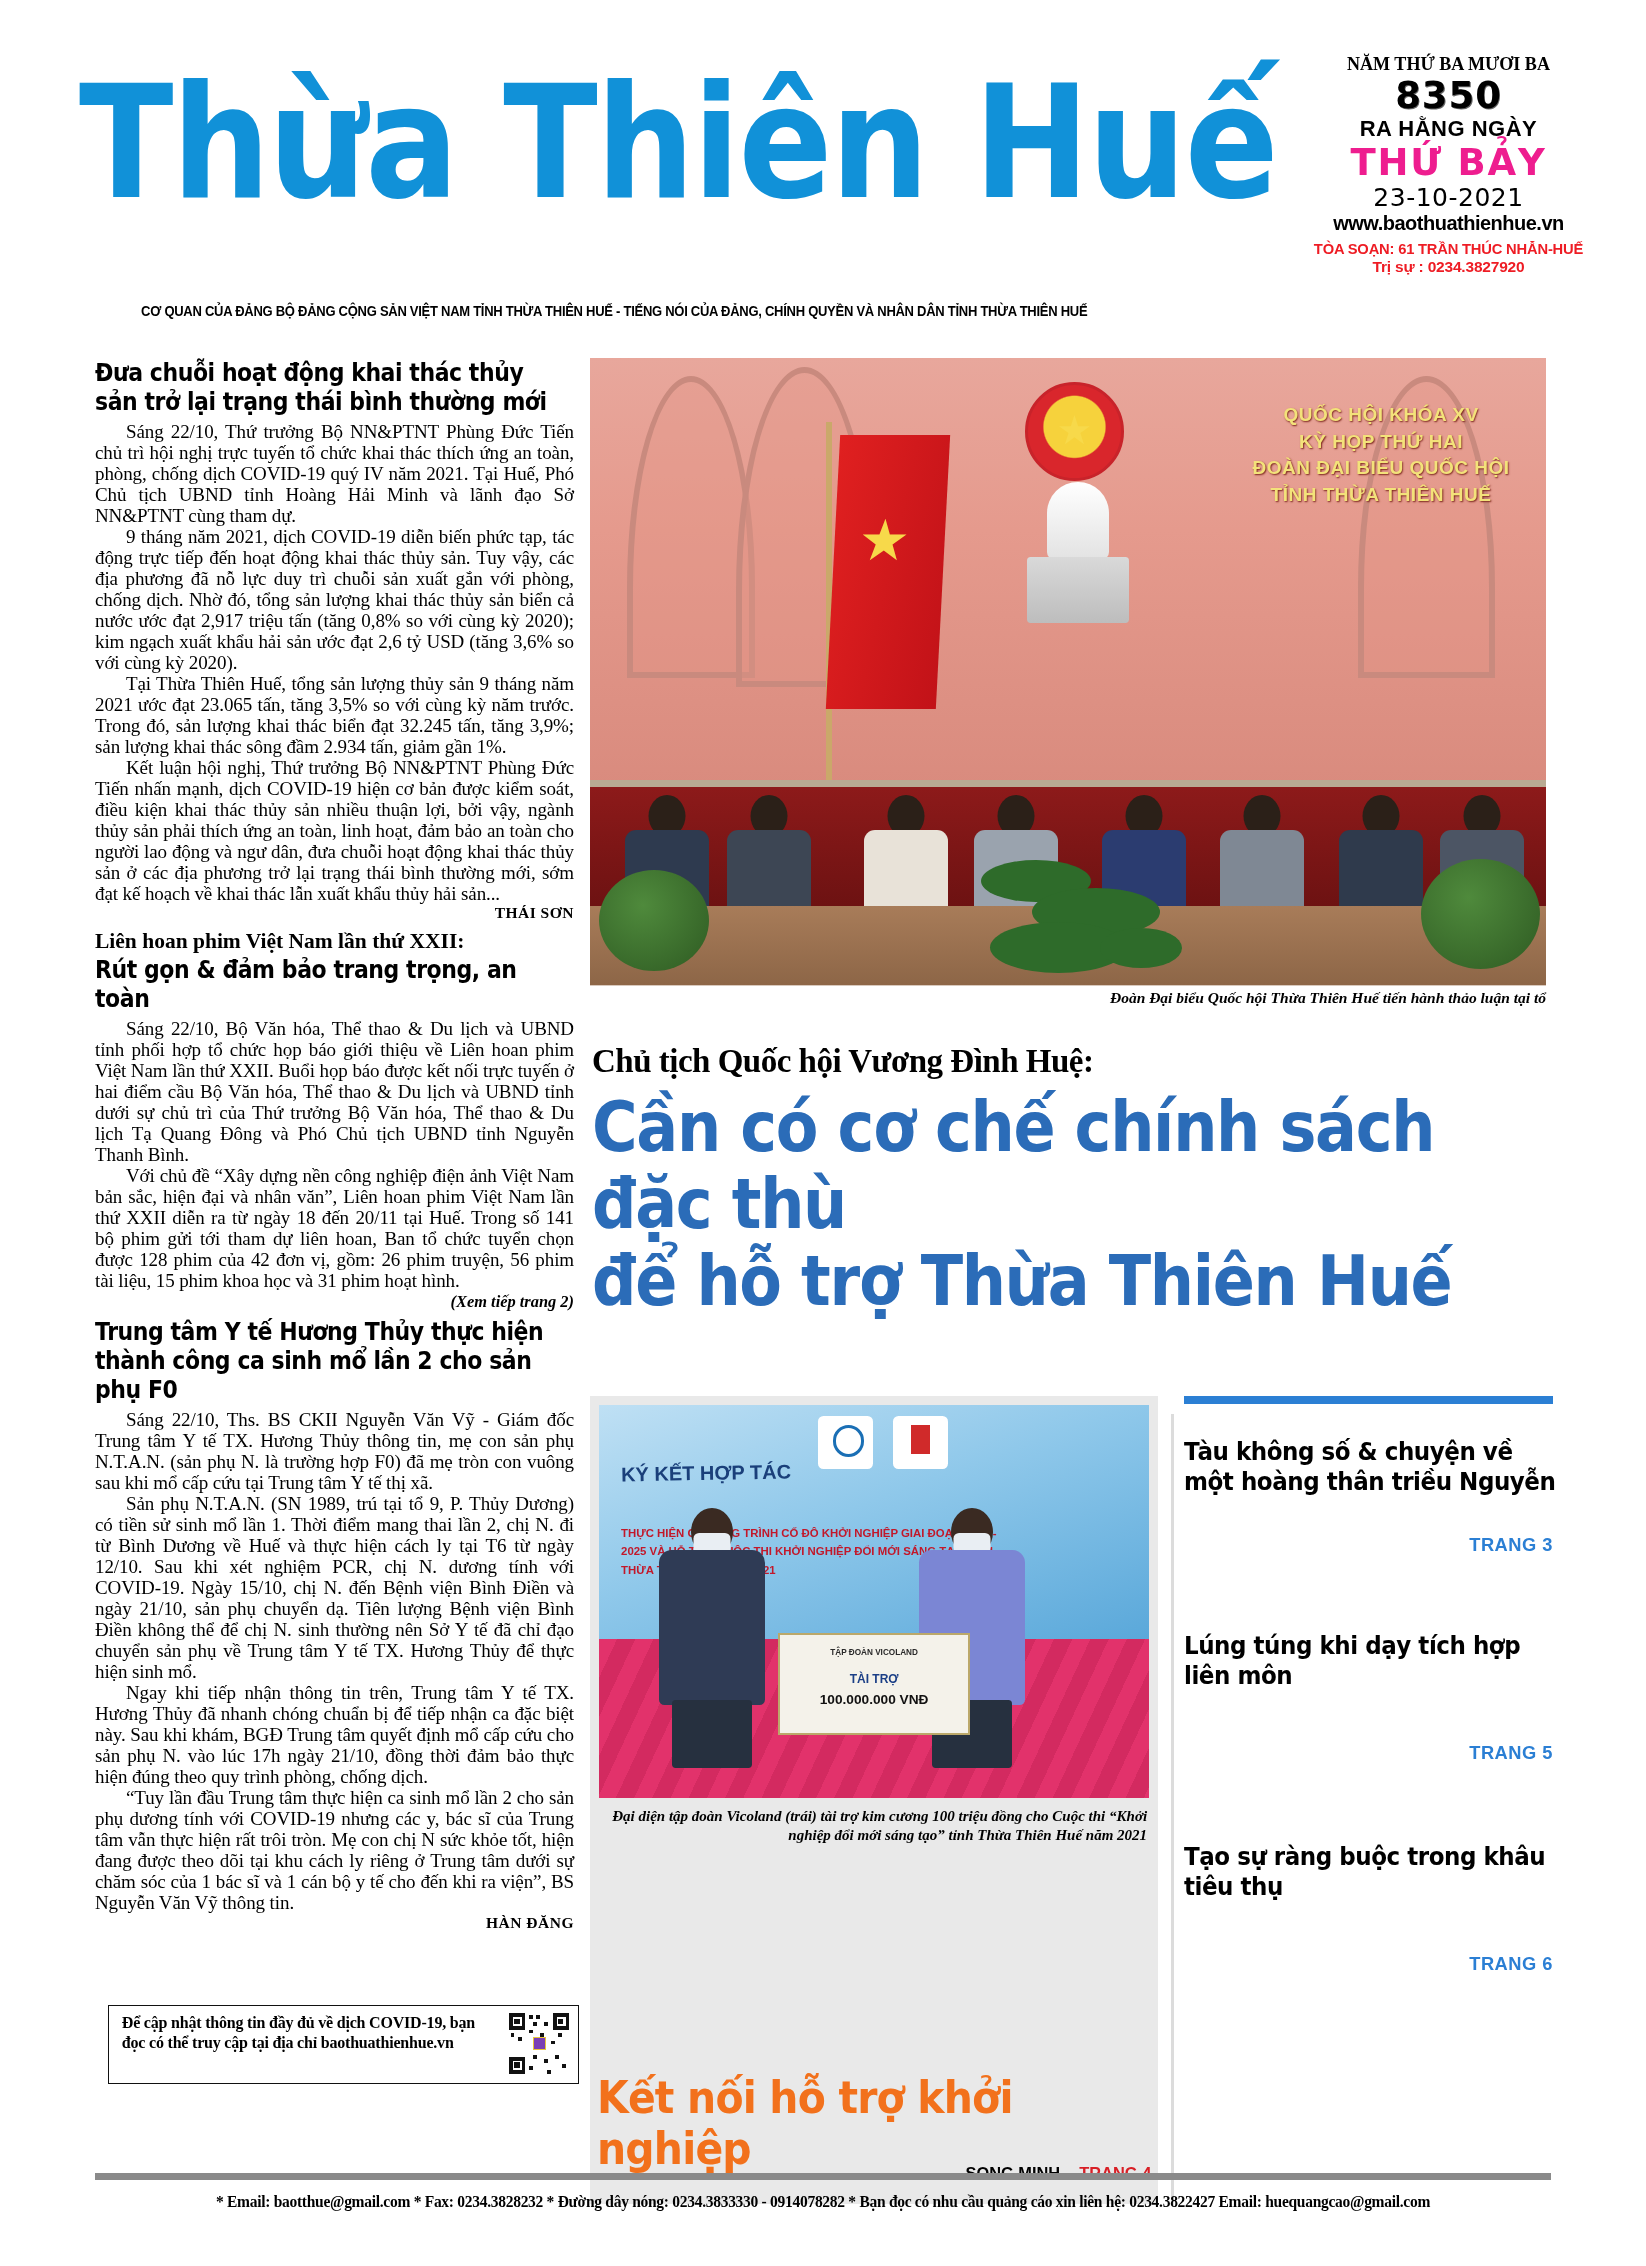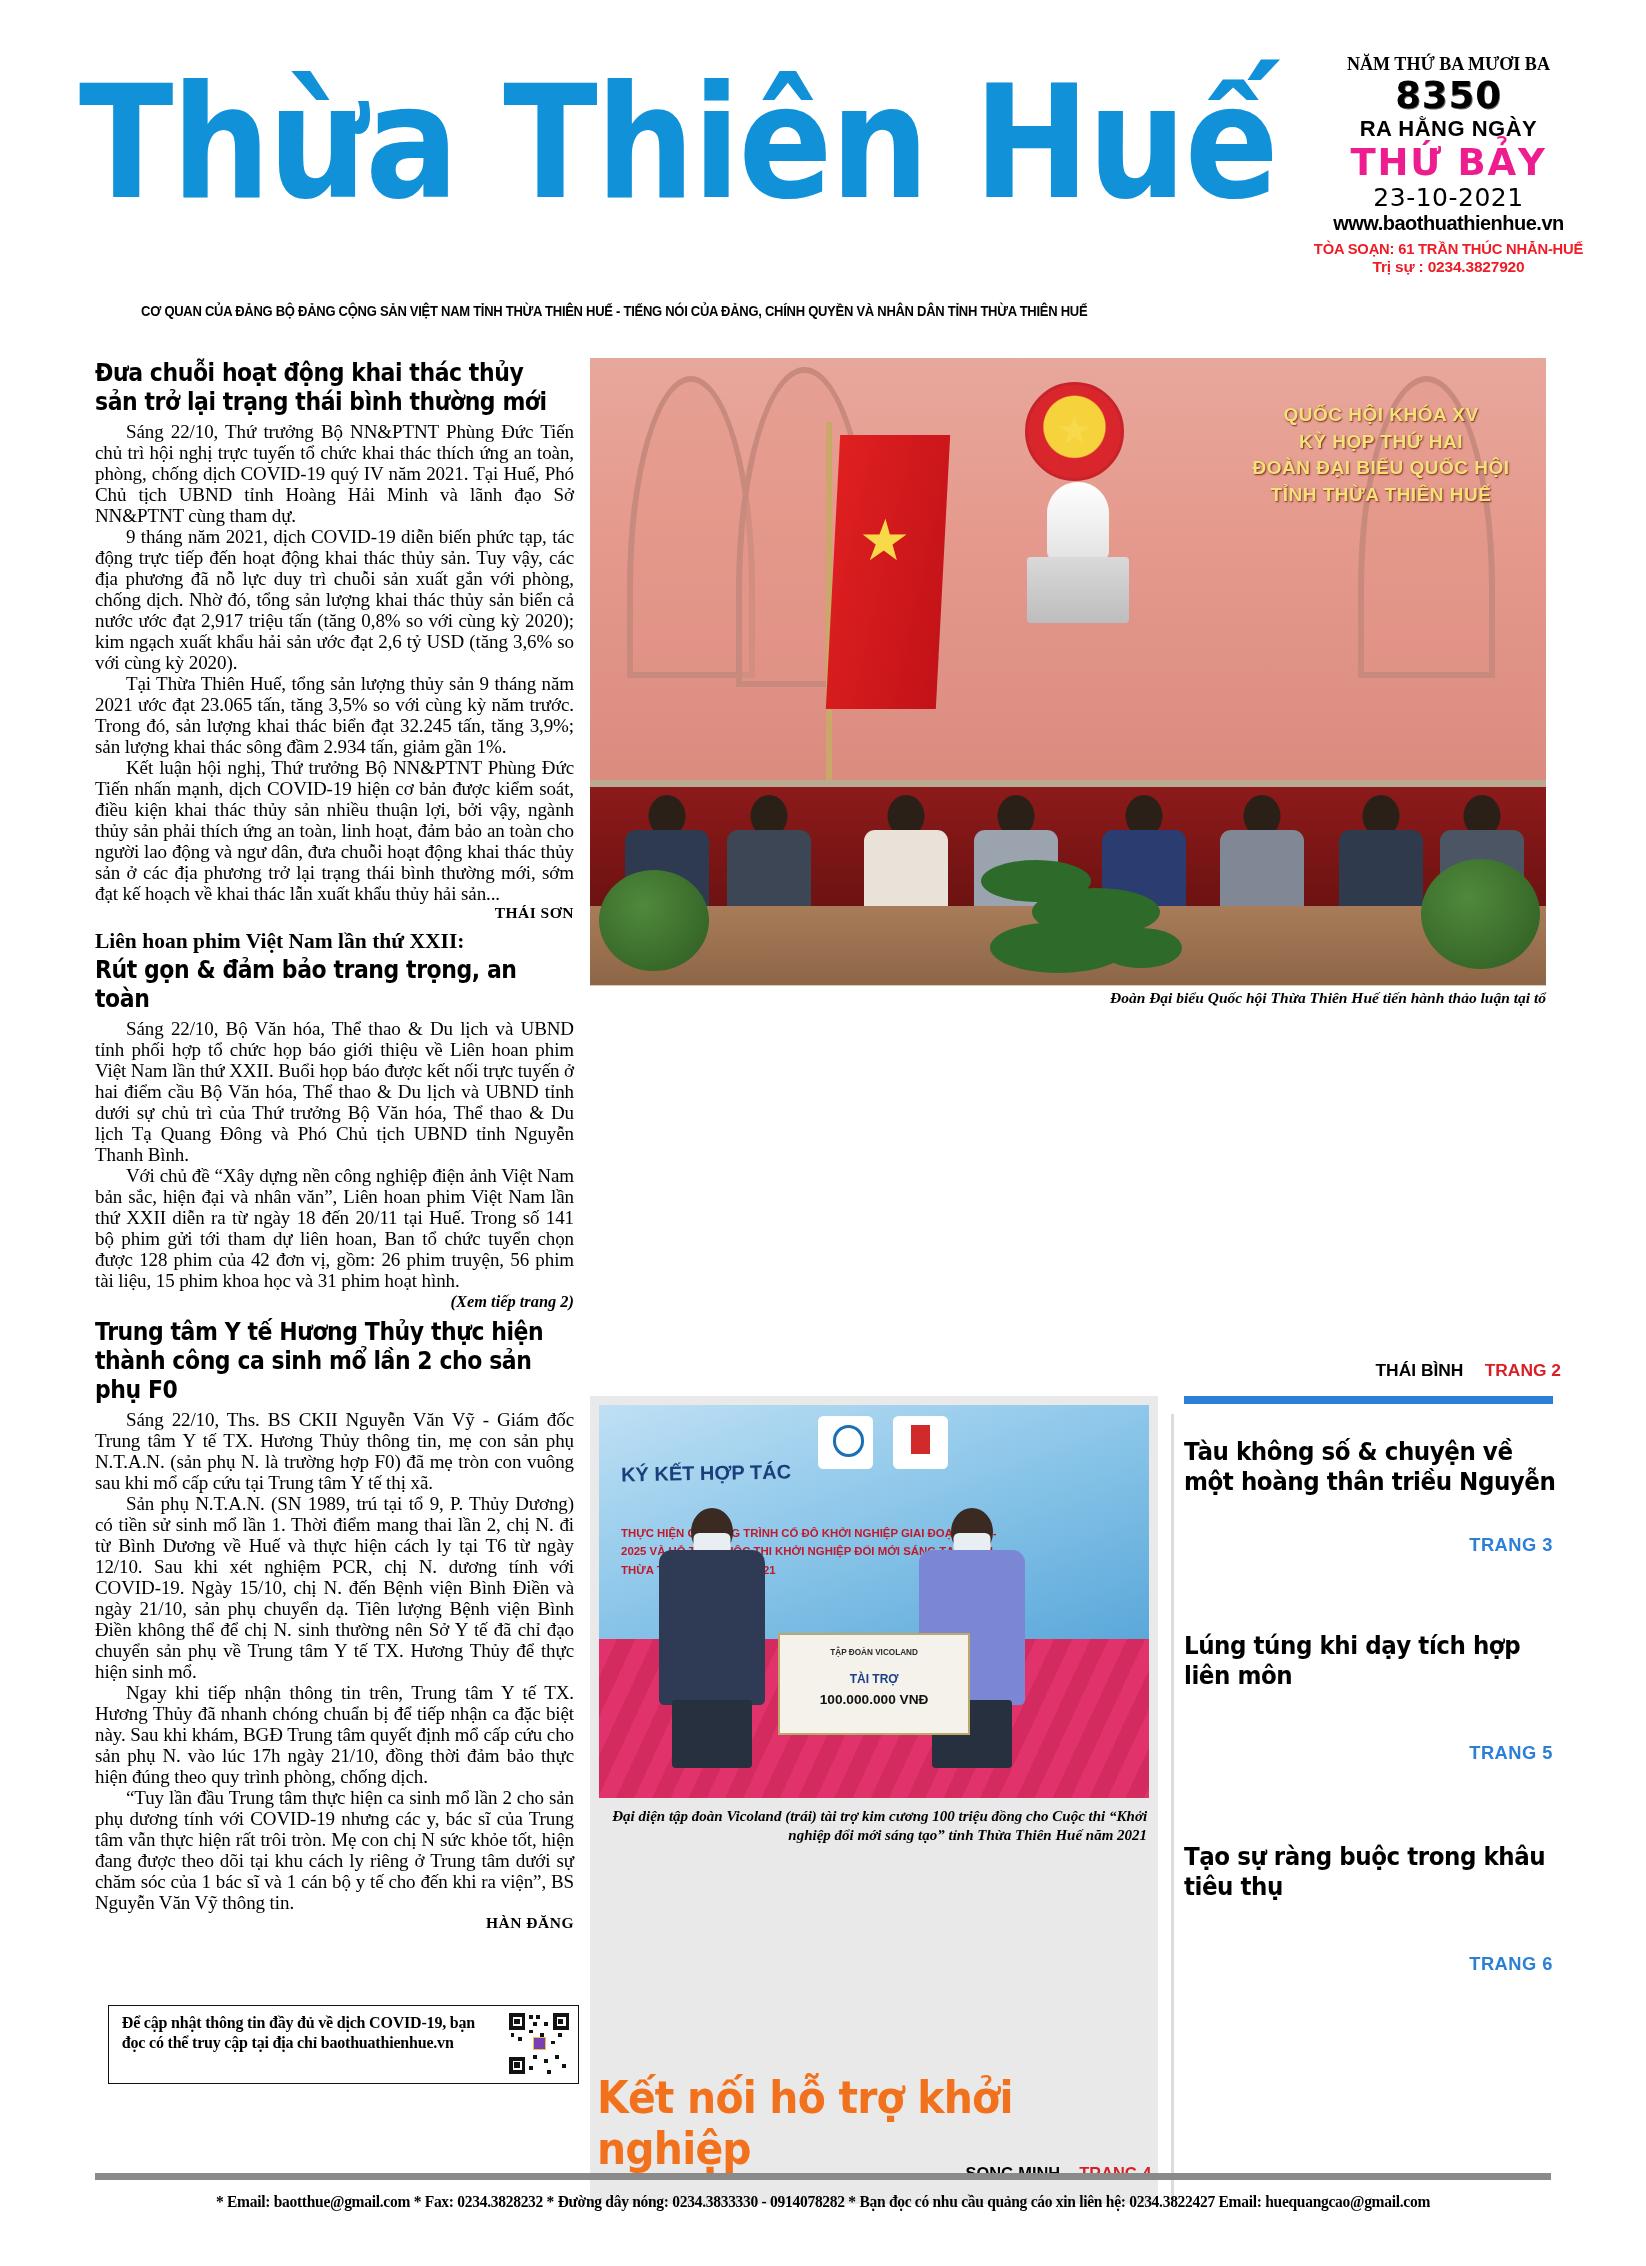--- a/index.html
+++ b/index.html
@@ -420,6 +420,13 @@
   </div>
   <div class="photo-cap-top">Đoàn Đại biểu Quốc hội Thừa Thiên Huế tiến hành thảo luận tại tổ</div>
 
+  <div class="center-head">
+    <div class="ch-kicker">Chủ tịch Quốc hội Vương Đình Huệ:</div>
+    <div class="ch-main">
+      <div>Cần có cơ chế chính sách đặc thù</div>
+      <div>để hỗ trợ Thừa Thiên Huế</div>
+    </div>
+  </div>
   <div class="ch-byline">
     <span>THÁI BÌNH</span>
     <span class="page-ref">TRANG 2</span>

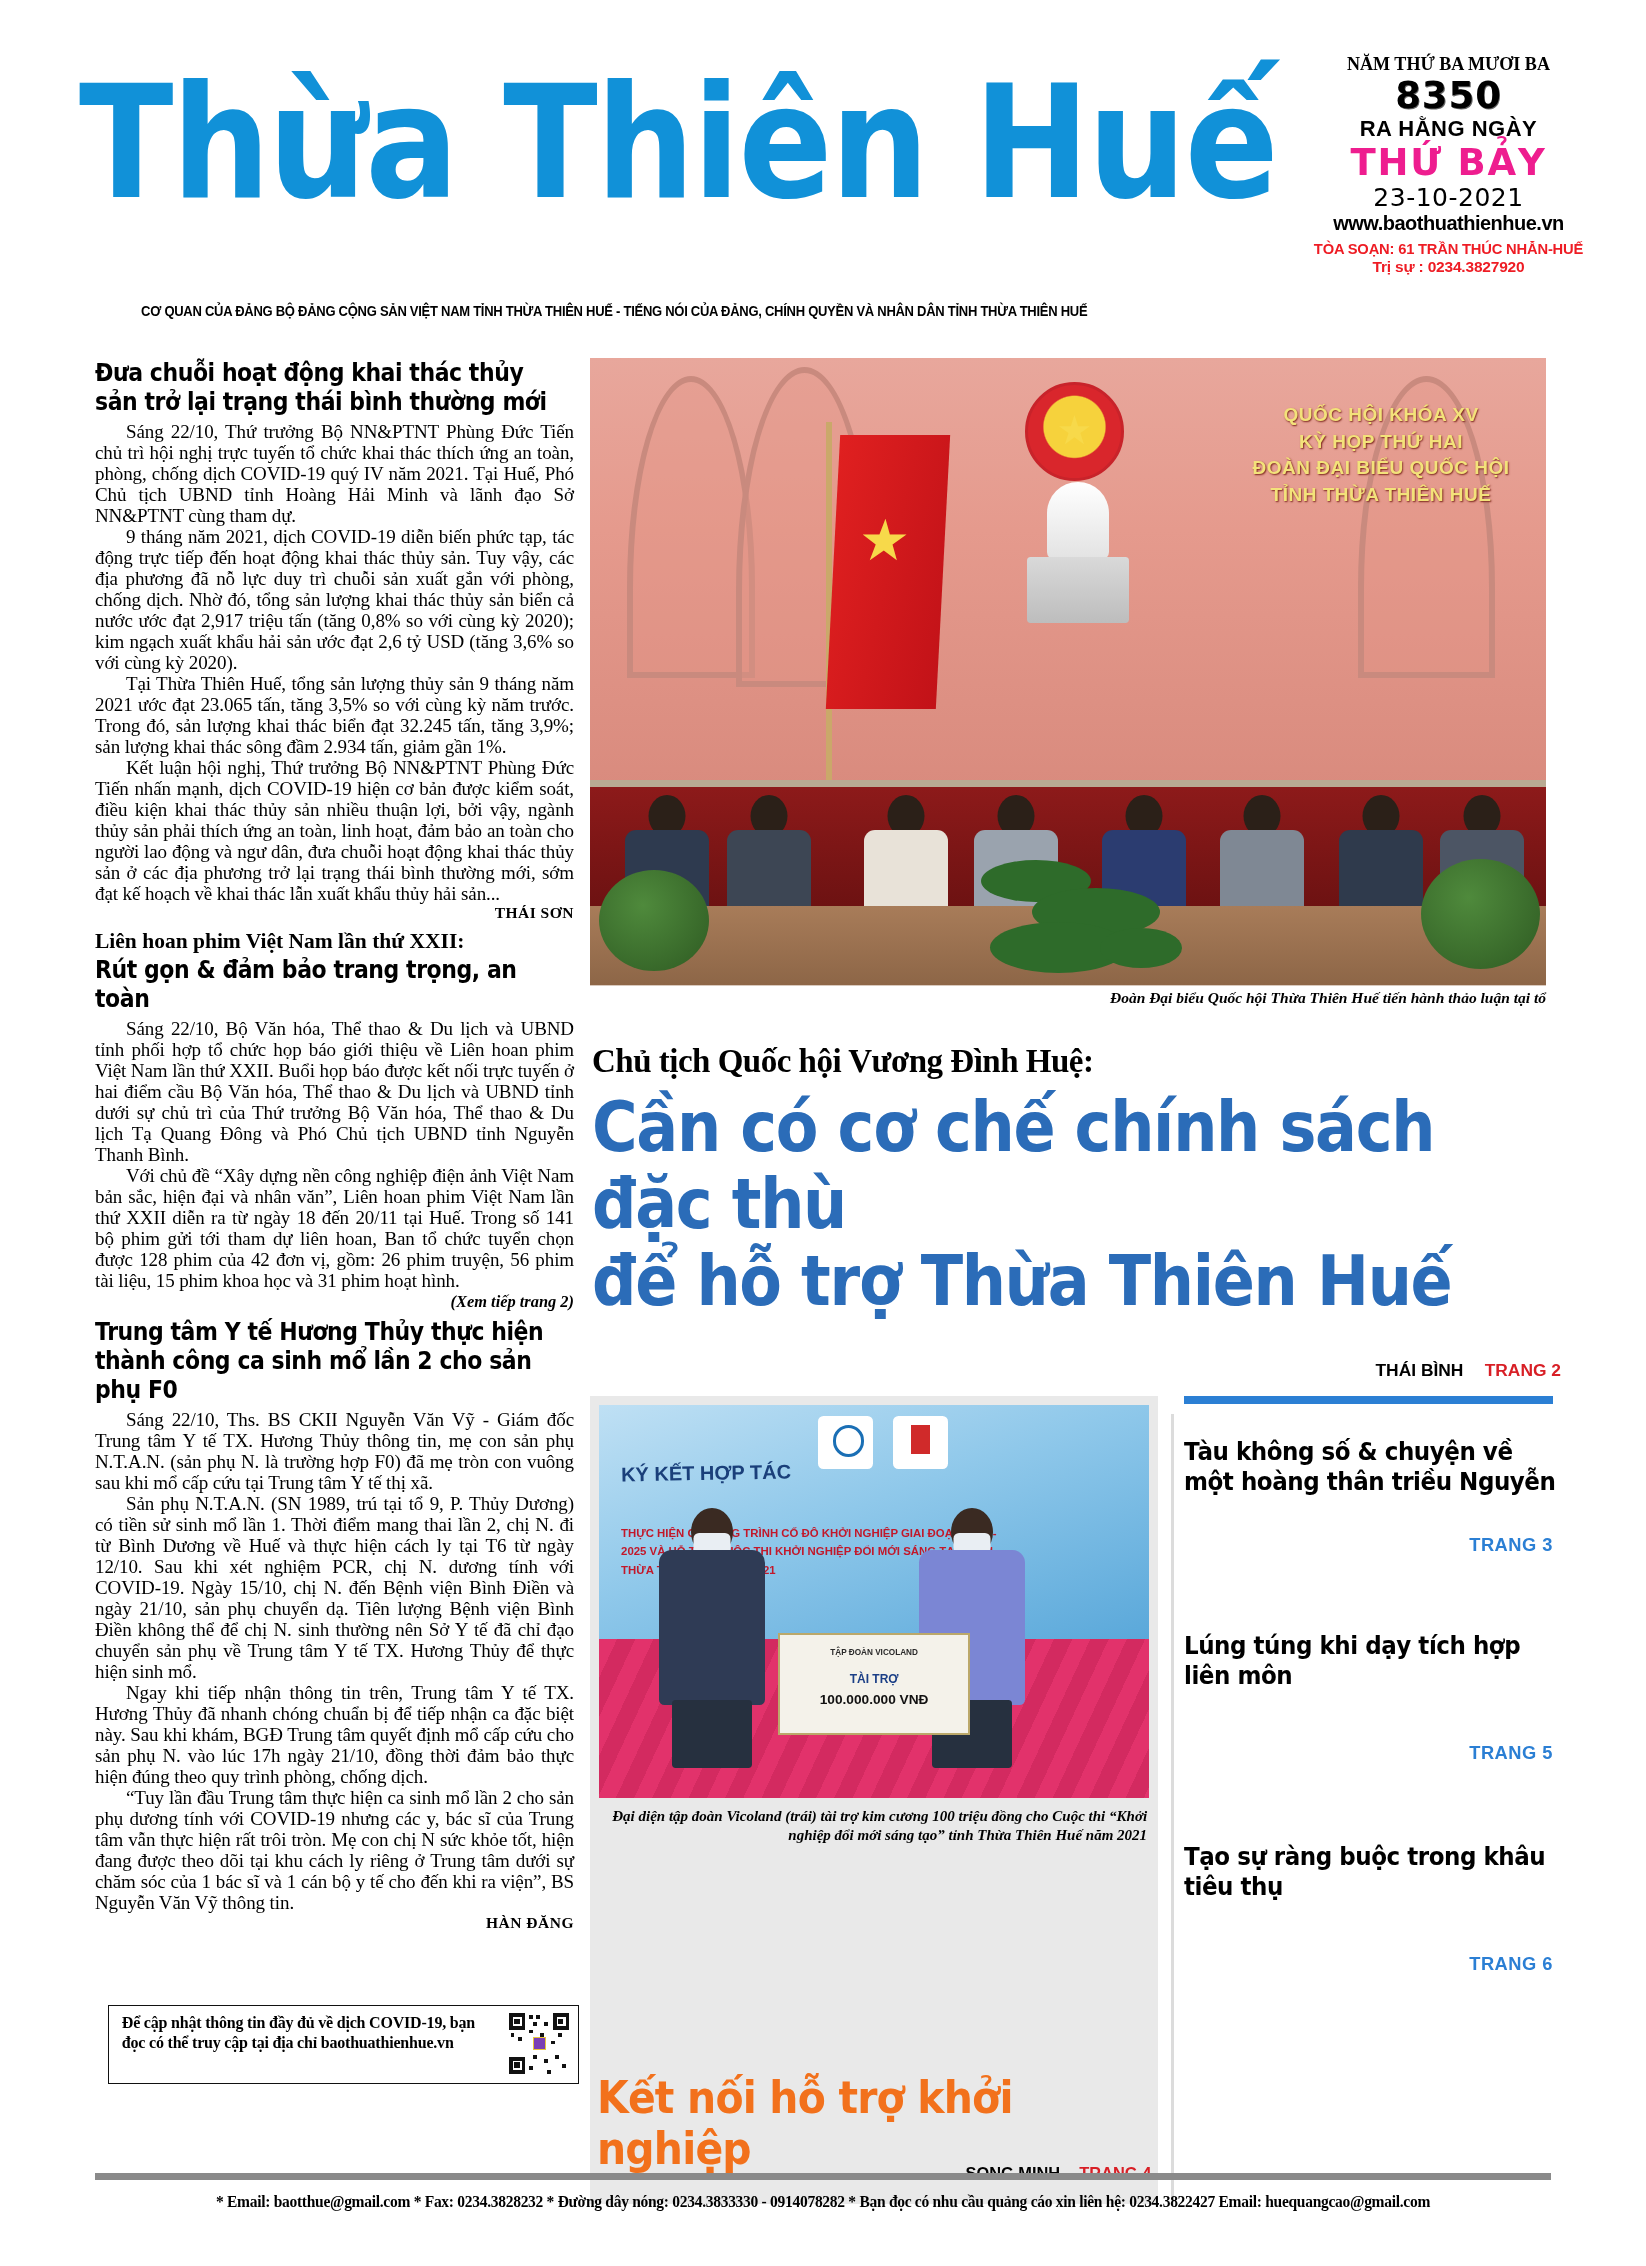--- a/index.html
+++ b/index.html
@@ -427,10 +427,6 @@
       <div>để hỗ trợ Thừa Thiên Huế</div>
     </div>
   </div>
-  <div class="ch-byline">
-    <span>THÁI BÌNH</span>
-    <span class="page-ref">TRANG 2</span>
-  </div>
 
   <div class="block-bottom">
     <div class="bb-photo">

